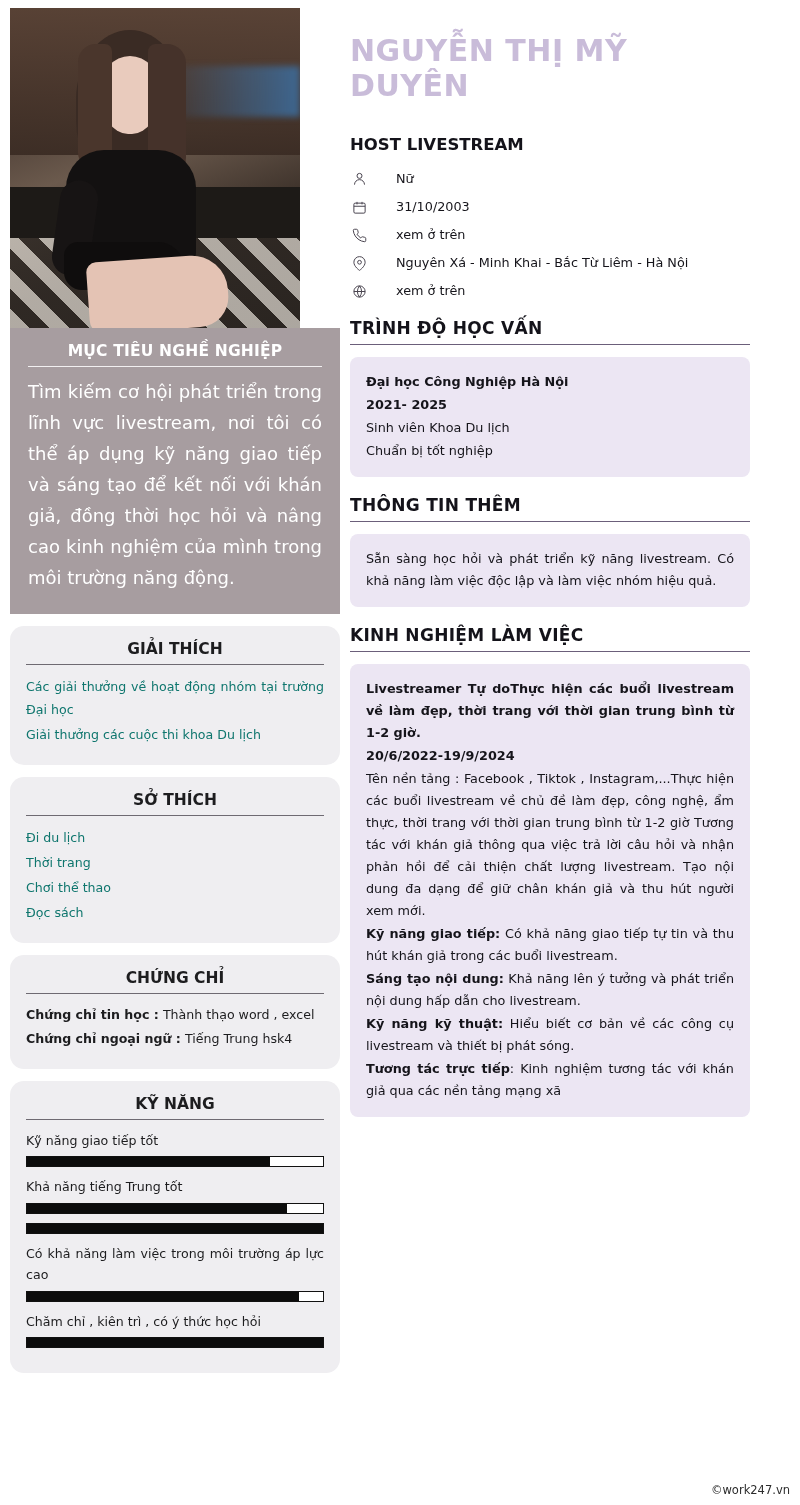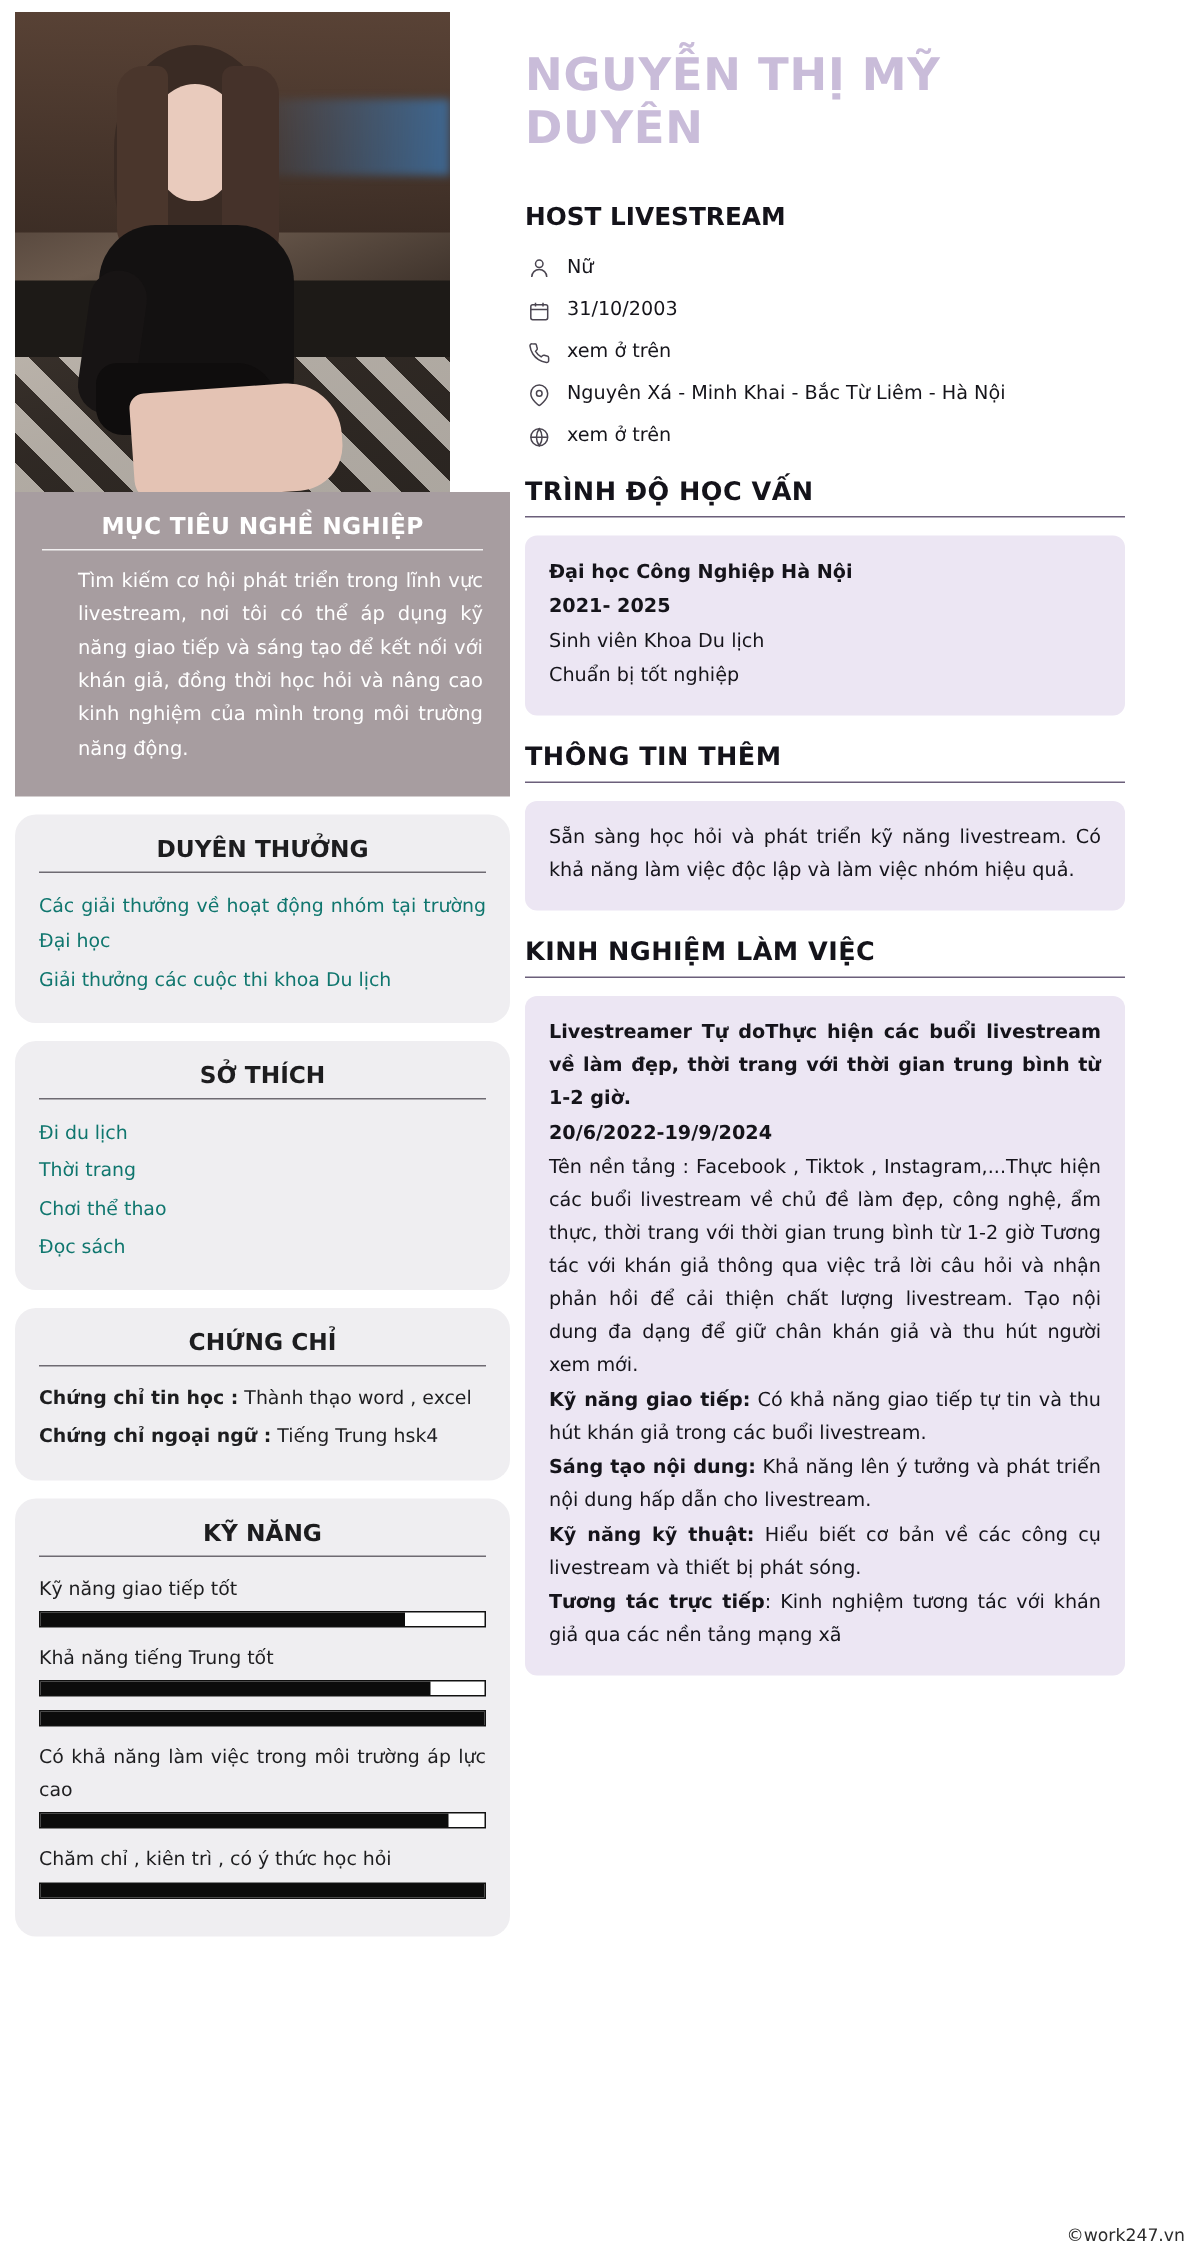--- a/index.html
+++ b/index.html
@@ -179,7 +179,7 @@
   .contact-row {
     display: flex;
     align-items: center;
-    gap: 10px;
+    gap: 28px;
     margin-bottom: 10px;
   }
   .contact-row .ico {

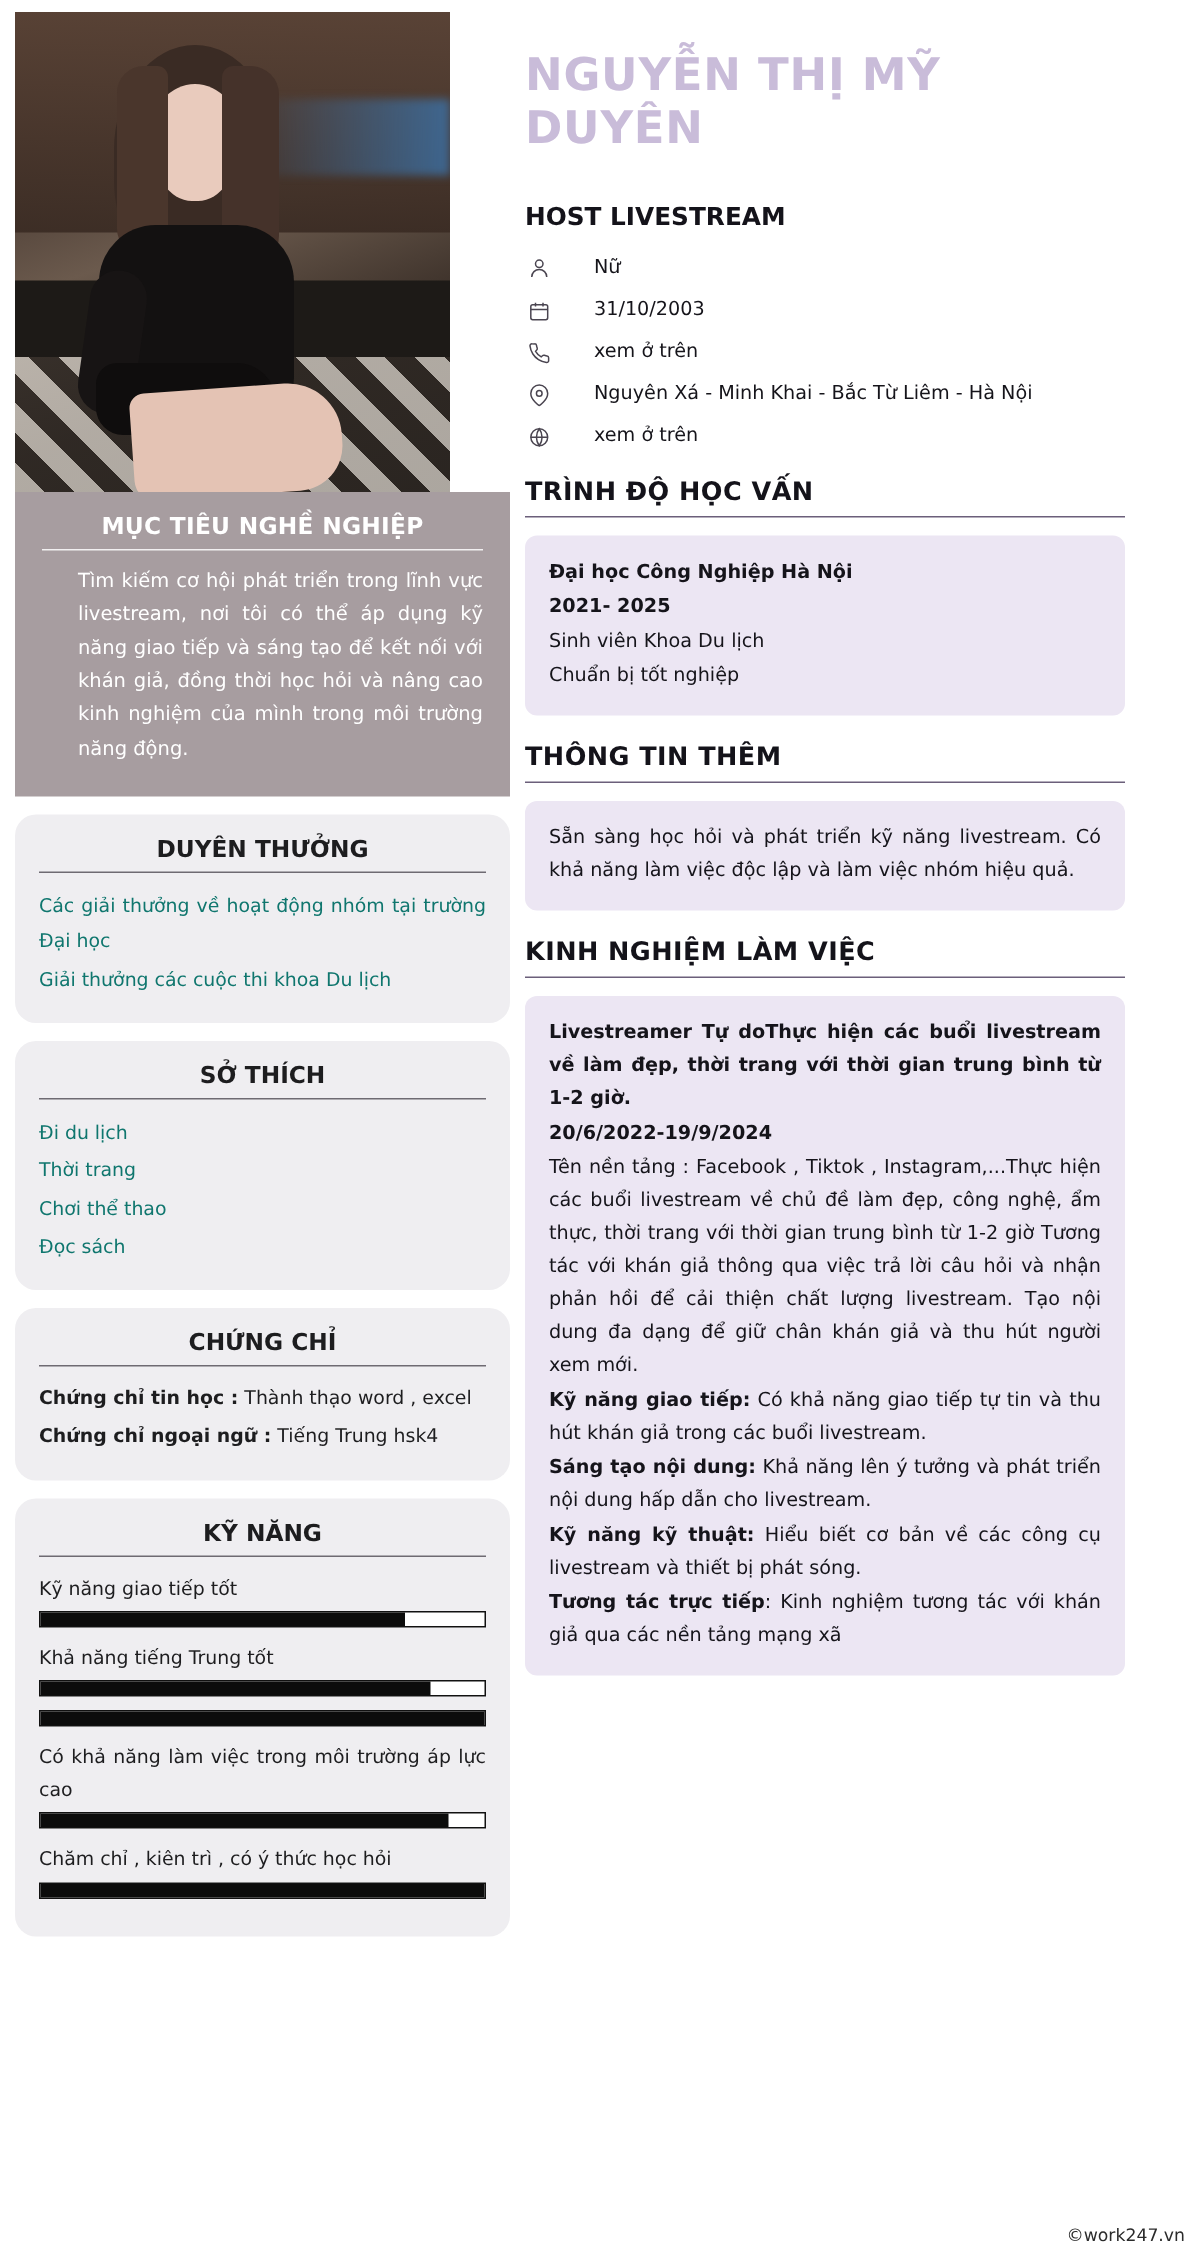--- a/index.html
+++ b/index.html
@@ -109,11 +109,10 @@
     color: #ffffff;
   }
   .block-body {
-    font-size: 13px;
+    font-size: 18px;
     line-height: 1.72;
     text-align: justify;
     color: #ffffff;
-    margin-left: 24px;
   }
 
   .card {

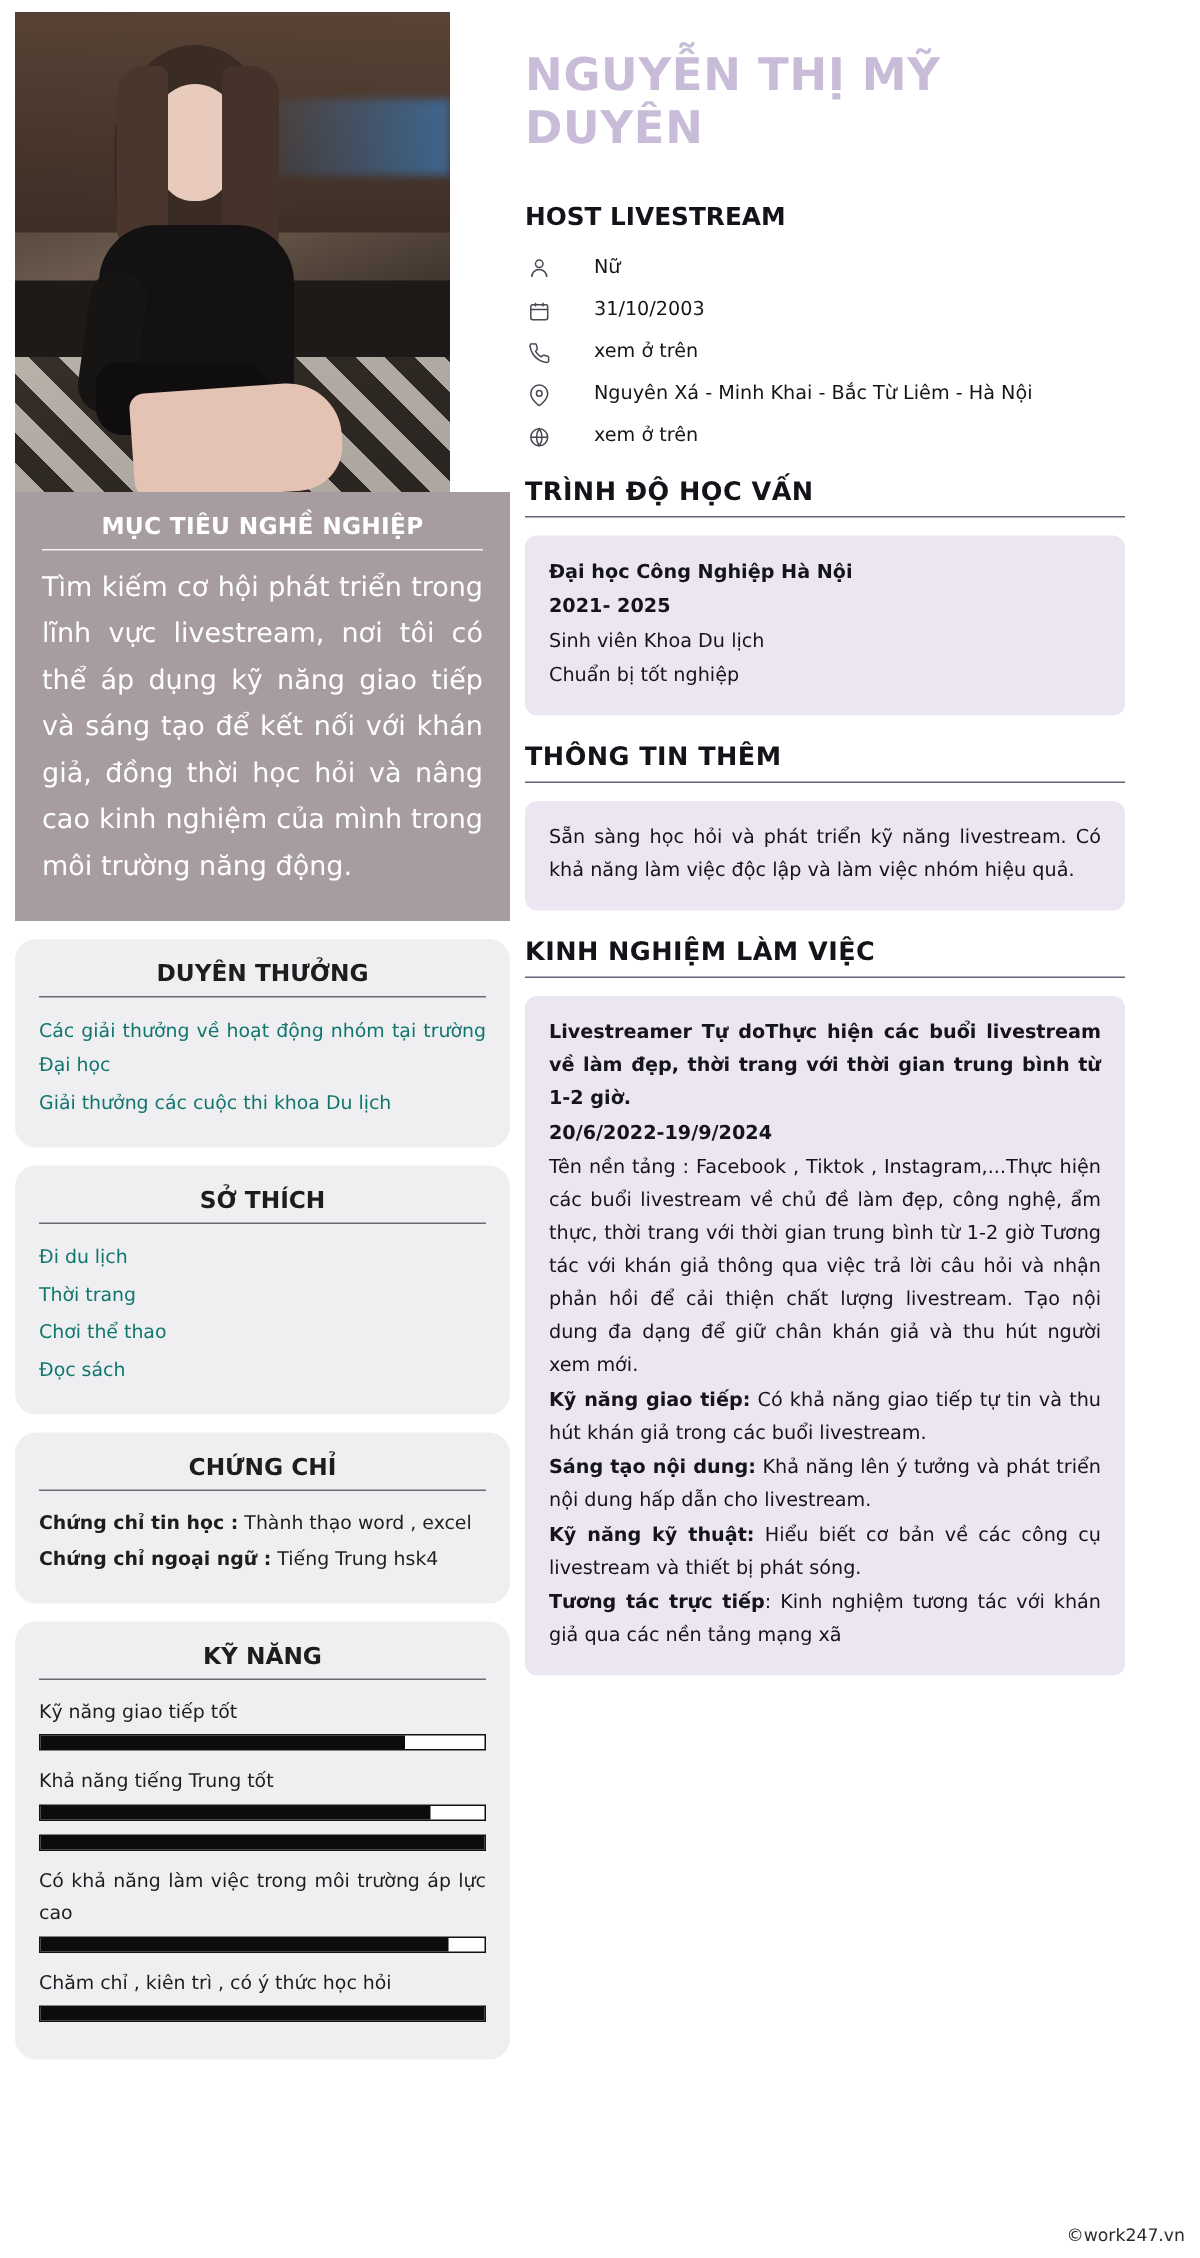--- a/index.html
+++ b/index.html
@@ -252,7 +252,7 @@
     </div>
 
     <div class="card">
-      <div class="card-title">DUYÊN THƯỞNG</div>
+      <div class="card-title">GIẢI THÍCH</div>
       <div class="card-body">
         <p class="list-item">Các giải thưởng về hoạt động nhóm tại trường Đại học</p>
         <p class="list-item">Giải thưởng các cuộc thi khoa Du lịch</p>

